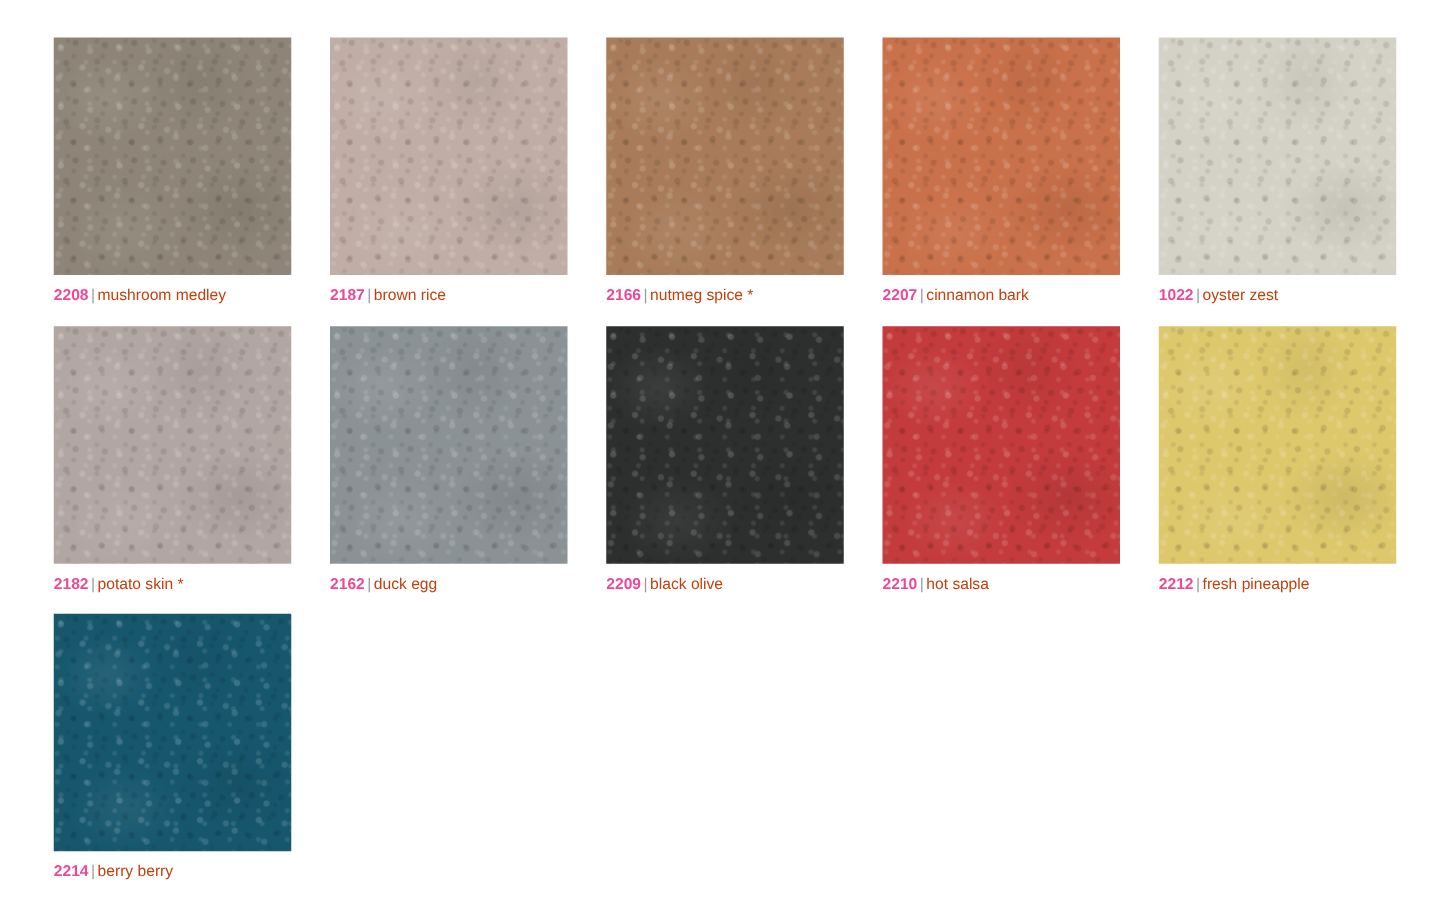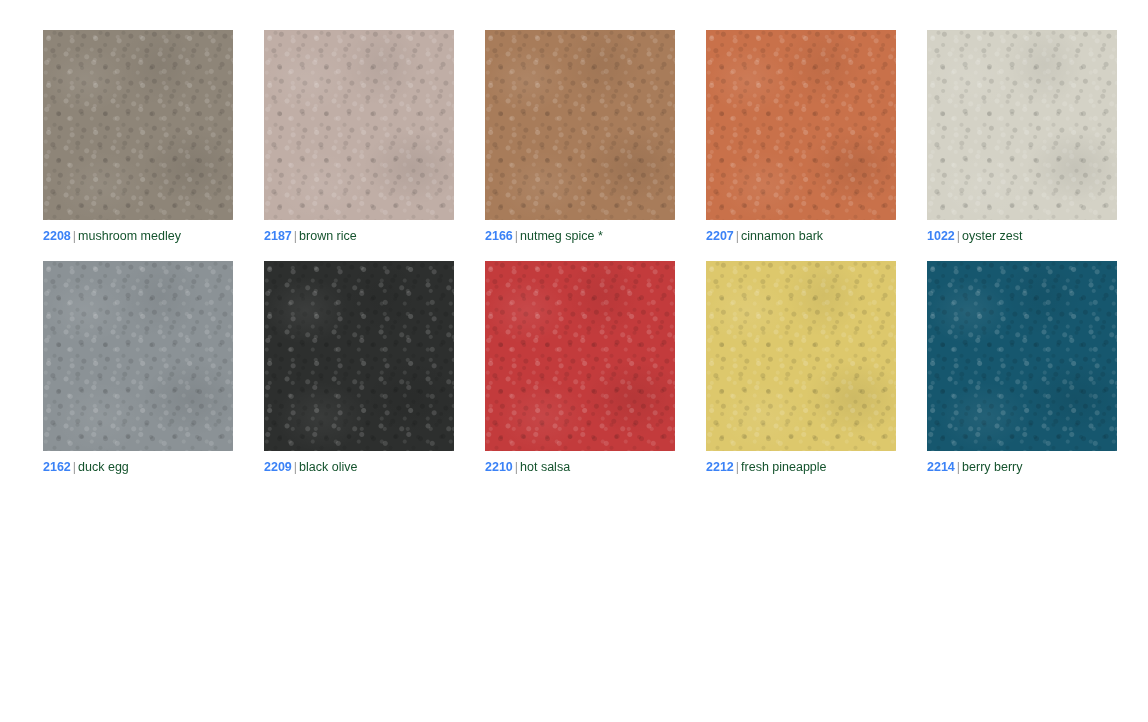--- a/index.html
+++ b/index.html
@@ -94,7 +94,7 @@
   }
   .swatch-code {
     font-weight: bold;
-    color: #3b82f6;
+    color: #ec4899;
   }
   .swatch-sep {
     color: #9a9a9a;

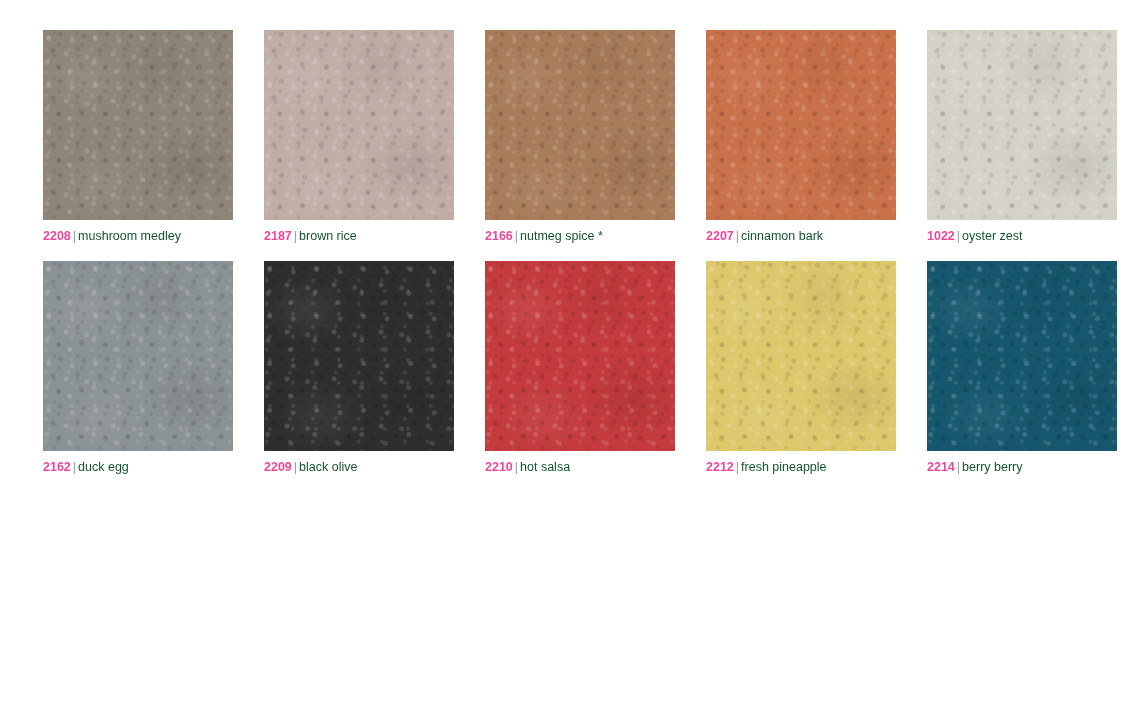--- a/index.html
+++ b/index.html
@@ -101,7 +101,7 @@
     padding: 0 2px;
   }
   .swatch-name {
-    color: #14532d;
+    color: #c2410c;
   }
 </style>
 </head>

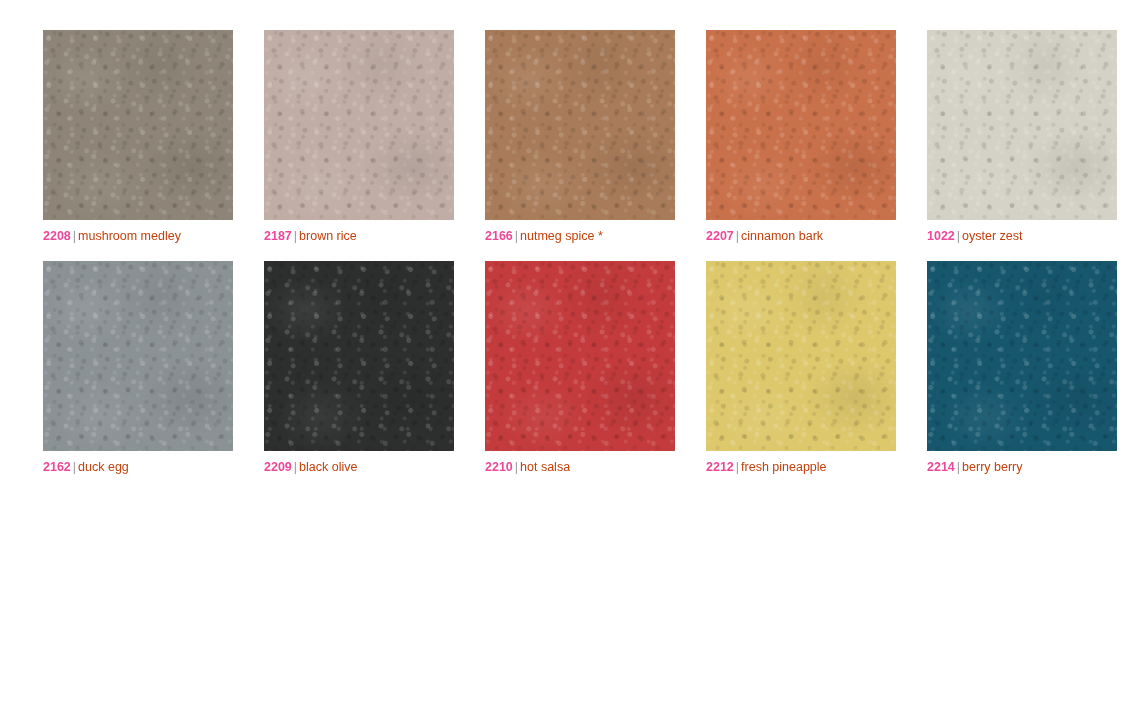--- a/index.html
+++ b/index.html
@@ -149,6 +149,14 @@
       <div class="swatch-label"><span class="swatch-code">1022</span><span class="swatch-sep">|</span><span class="swatch-name">oyster zest</span></div>
     </div>
     <div class="swatch-cell">
+      <div class="swatch-chip" style="background-color: rgb(178, 166, 163);">
+        <span class="tex-a"></span>
+        <span class="tex-b"></span>
+        <span class="tex-c"></span>
+      </div>
+      <div class="swatch-label"><span class="swatch-code">2182</span><span class="swatch-sep">|</span><span class="swatch-name">potato skin *</span></div>
+    </div>
+    <div class="swatch-cell">
       <div class="swatch-chip" style="background-color: rgb(139, 146, 150);">
         <span class="tex-a"></span>
         <span class="tex-b"></span>

